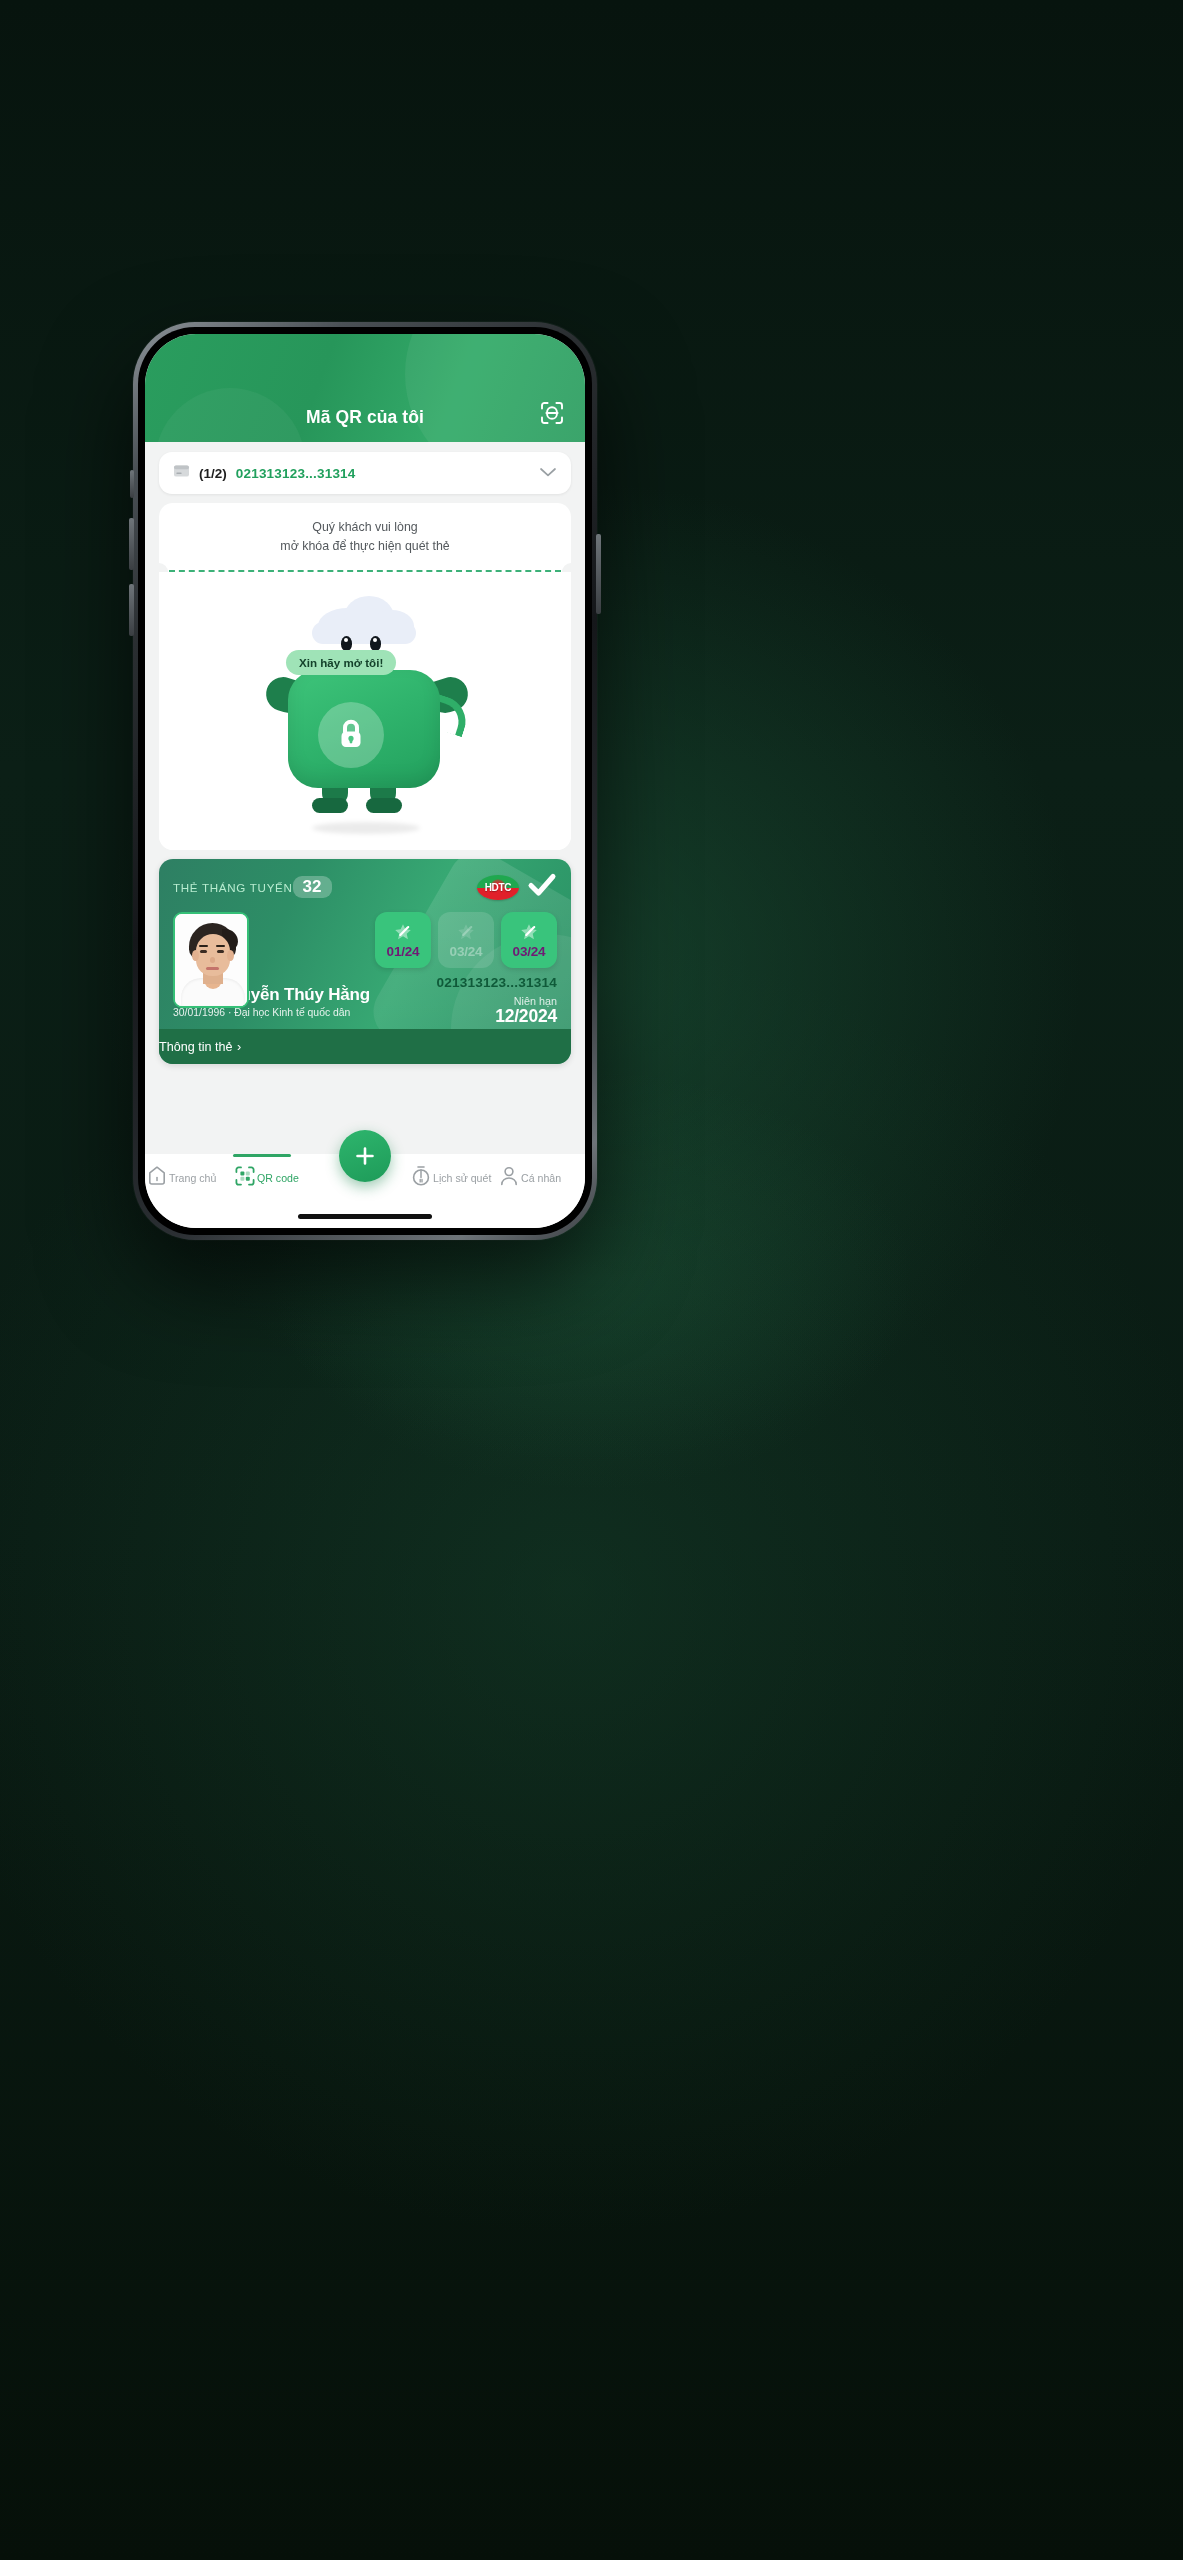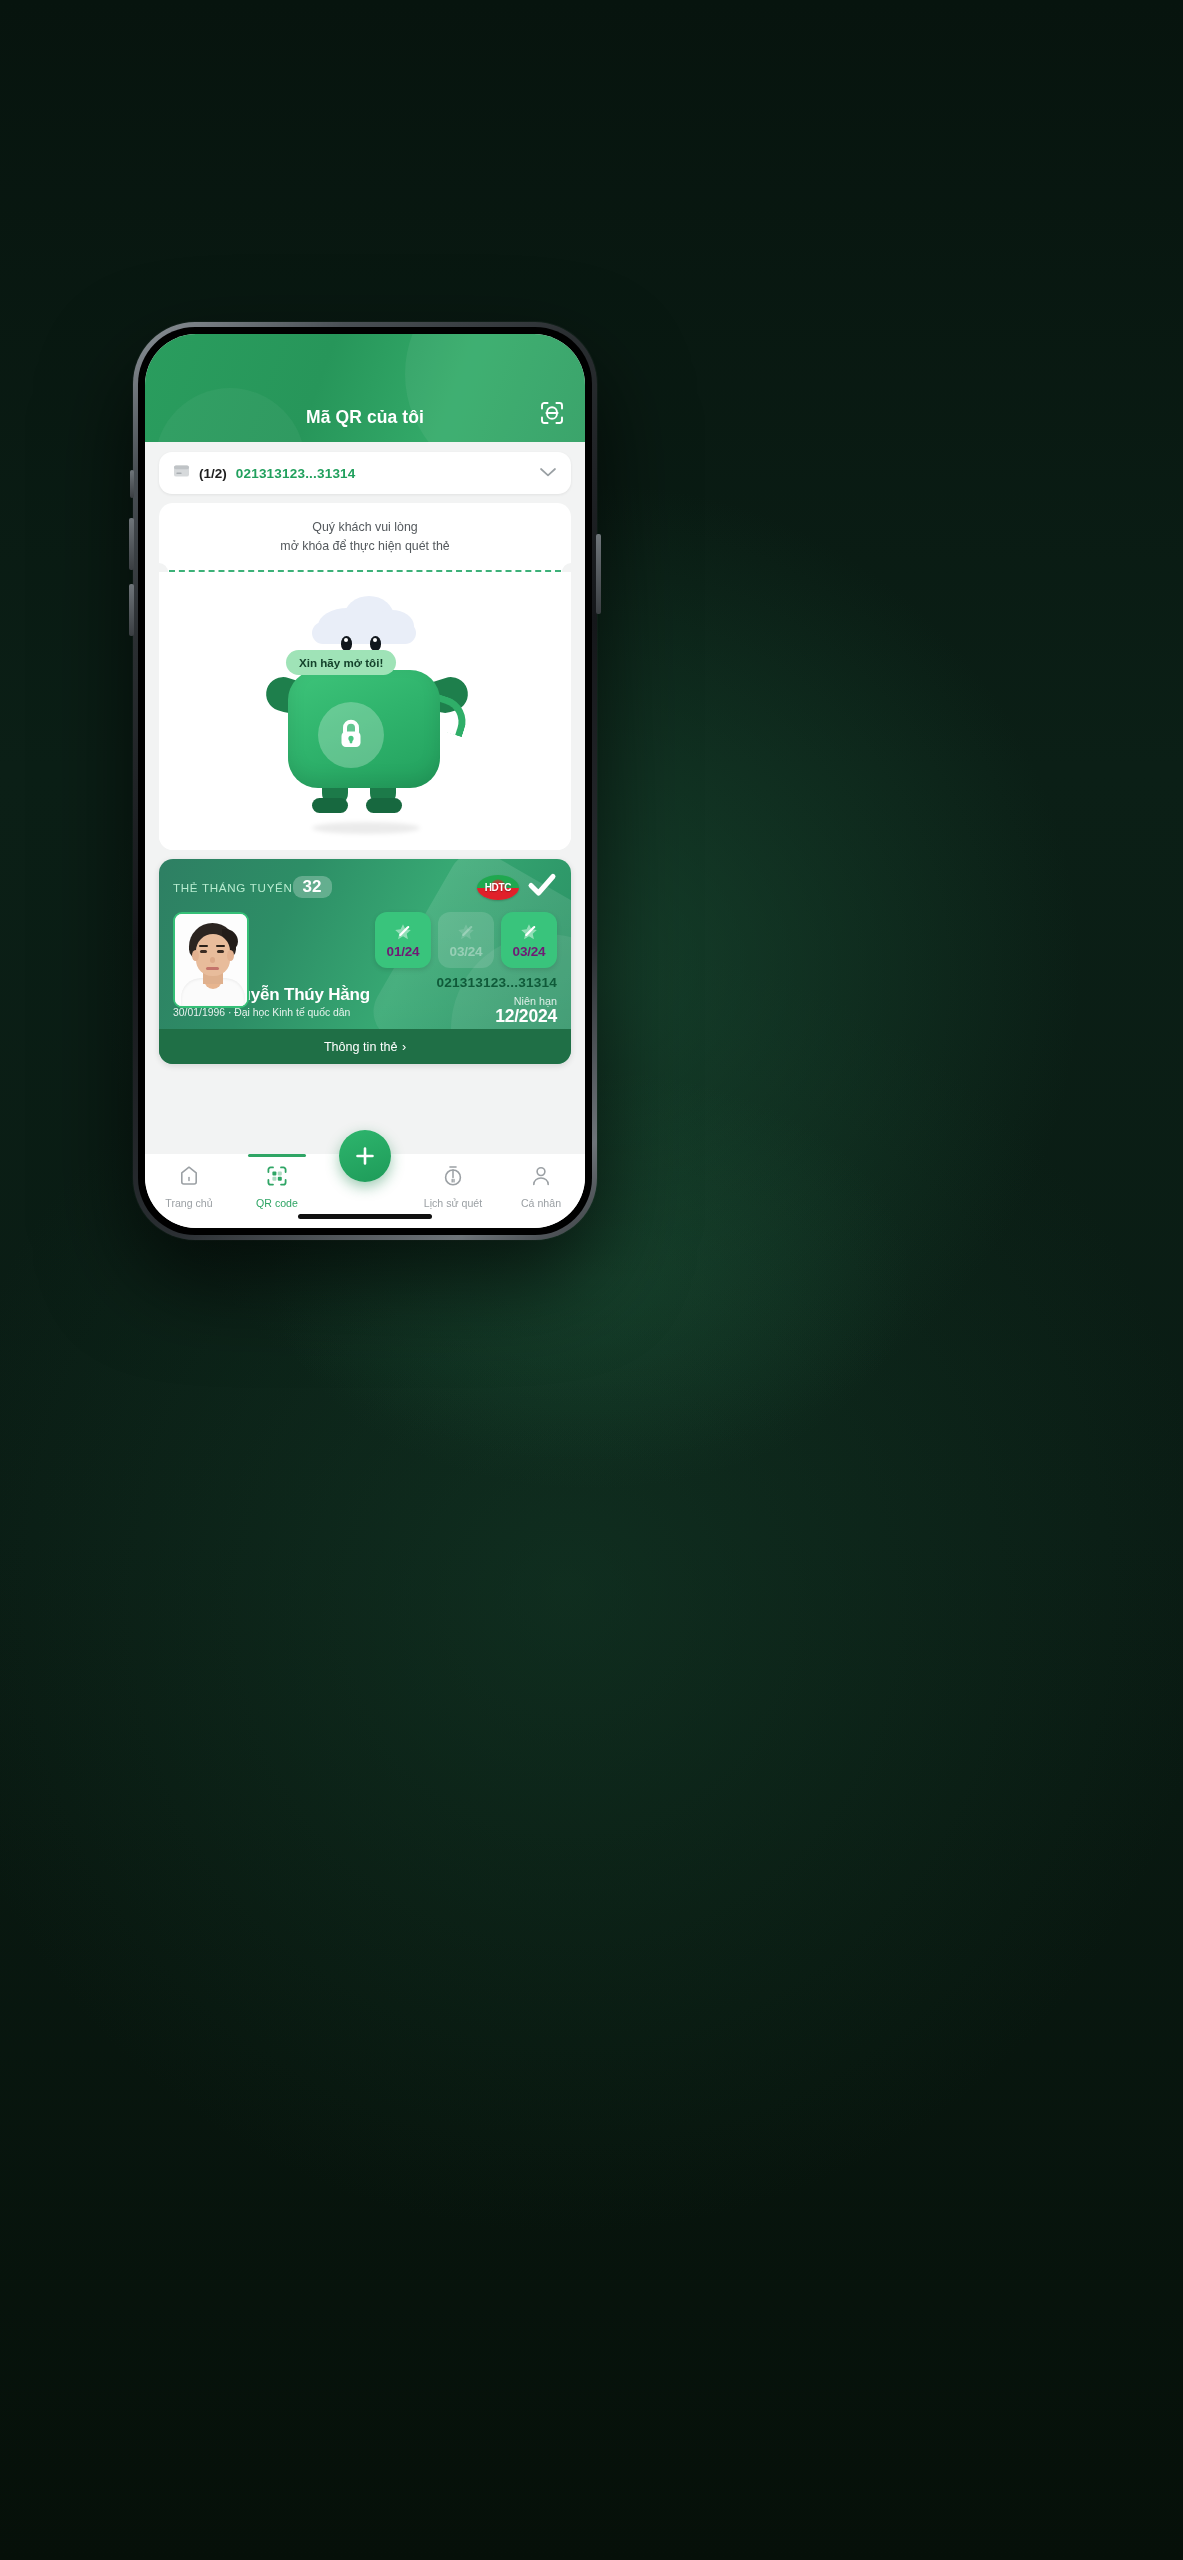--- a/index.html
+++ b/index.html
@@ -328,7 +328,7 @@
   .scard-footer {
     margin-top: 11px;
     background: #1f6f46;
-    text-align:center;
+    text-align:left;
     padding: 8px 0 9px 0;
     position: relative; z-index: 3;
     cursor: pointer;

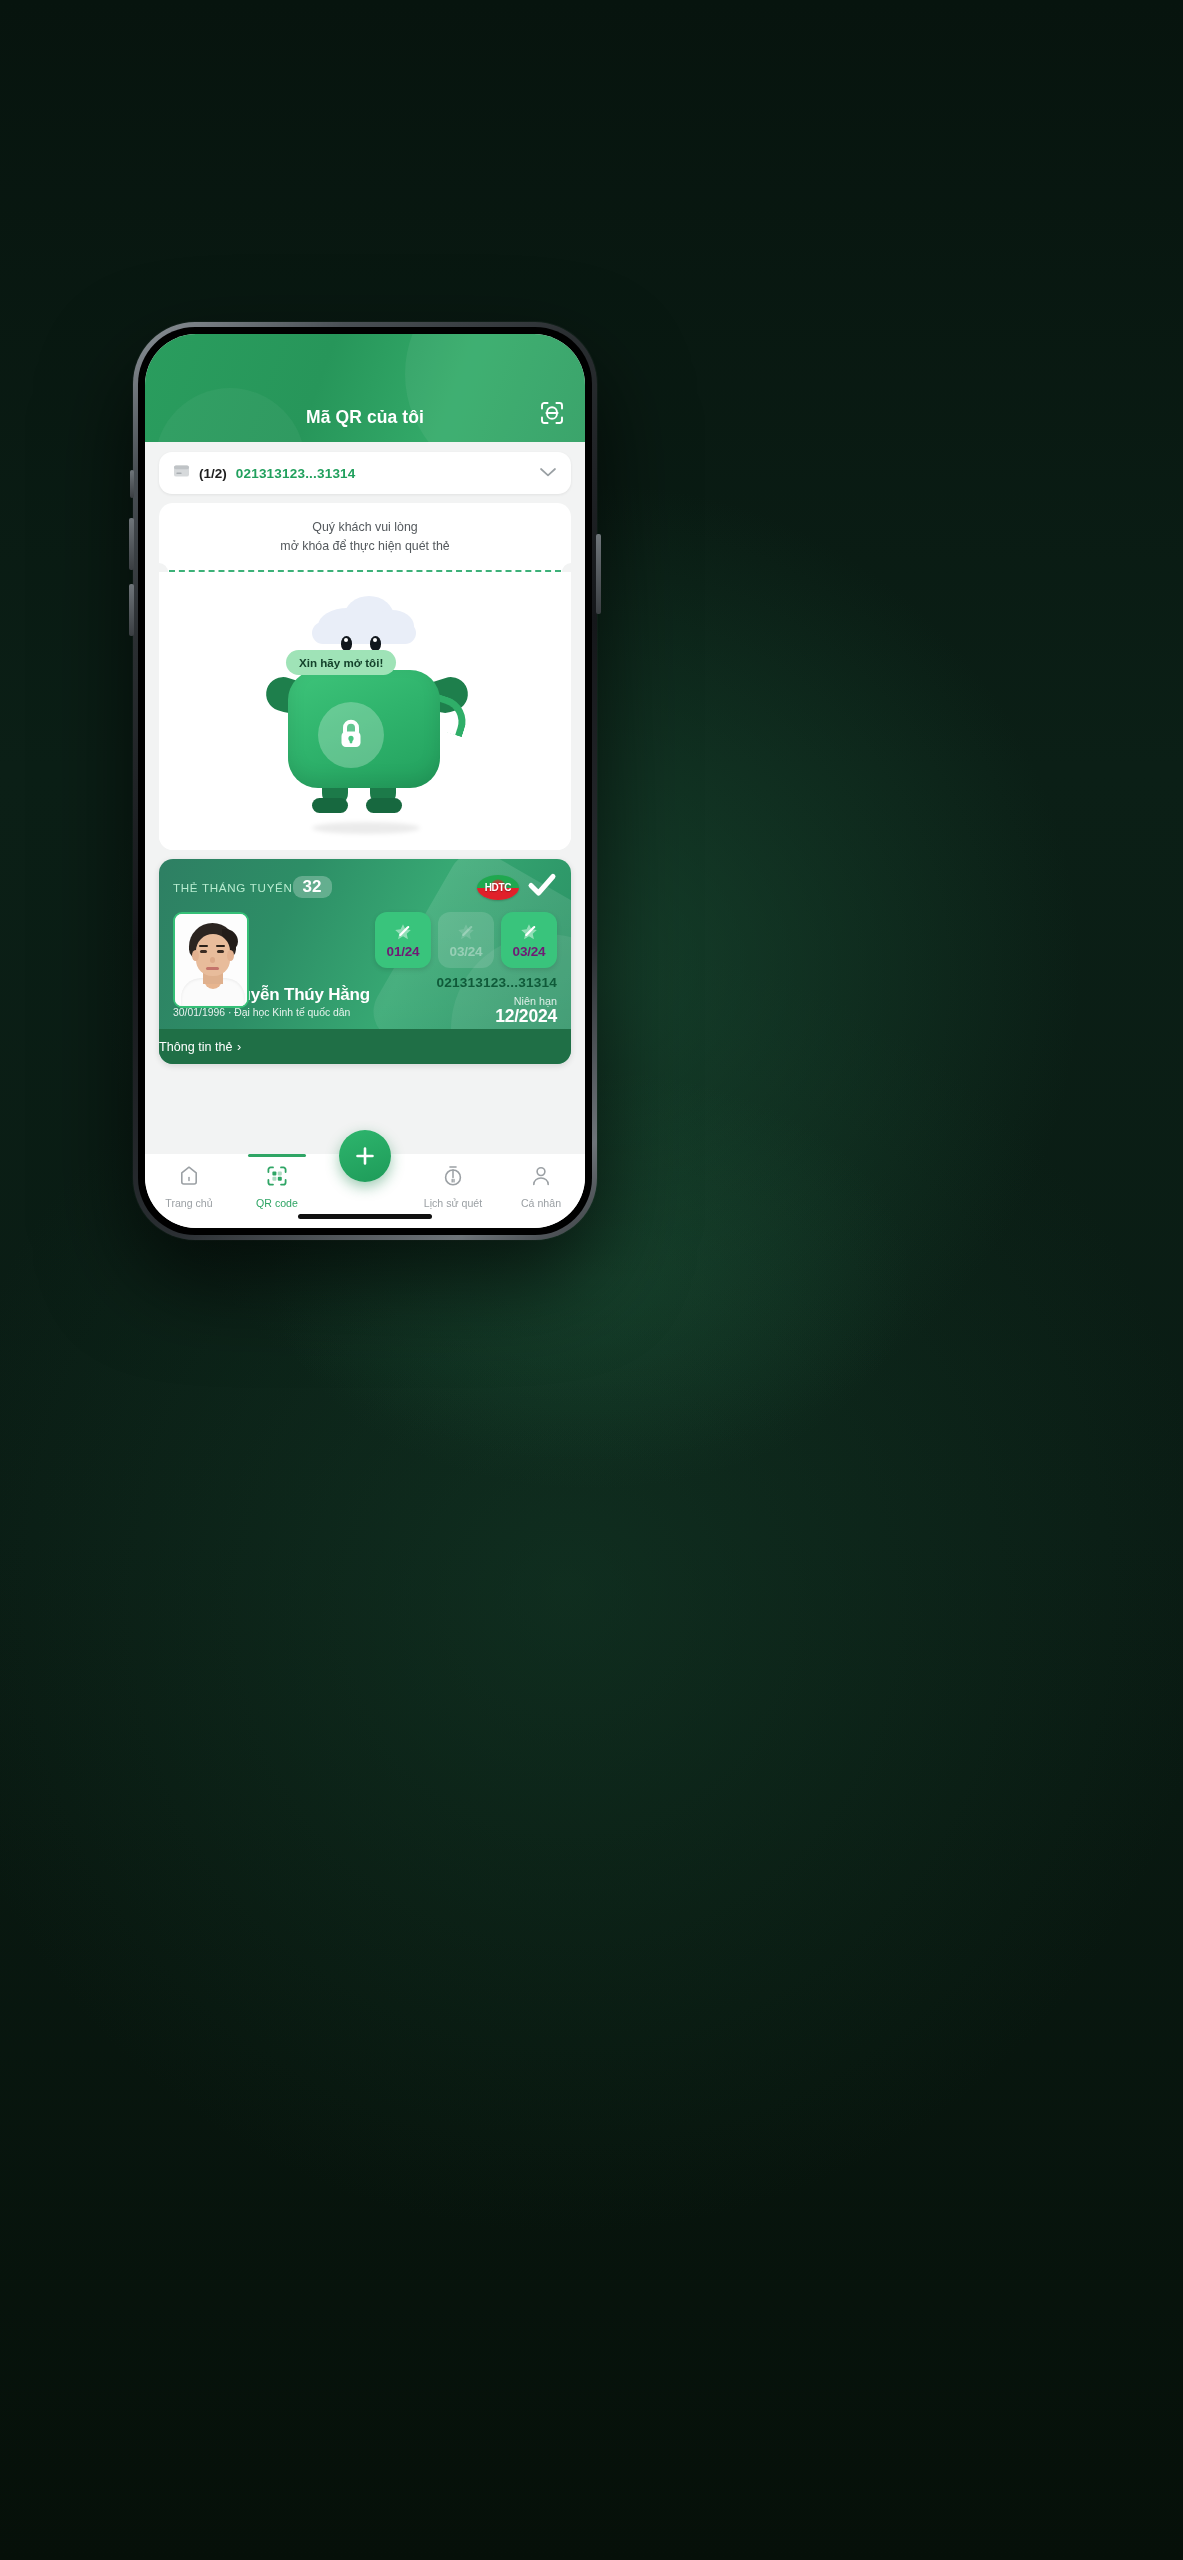--- a/index.html
+++ b/index.html
@@ -346,7 +346,7 @@
     flex: 0 0 auto;
   }
   .tab {
-    flex: 1; display:flex; flex-direction: column; align-items:center; gap:5px;
+    flex: 1; display:flex; flex-direction: row; align-items:center; 
     cursor: pointer; position: relative;
   }
   .tab .tlabel { font-size: 10.6px; color:#9ba0a4; }

